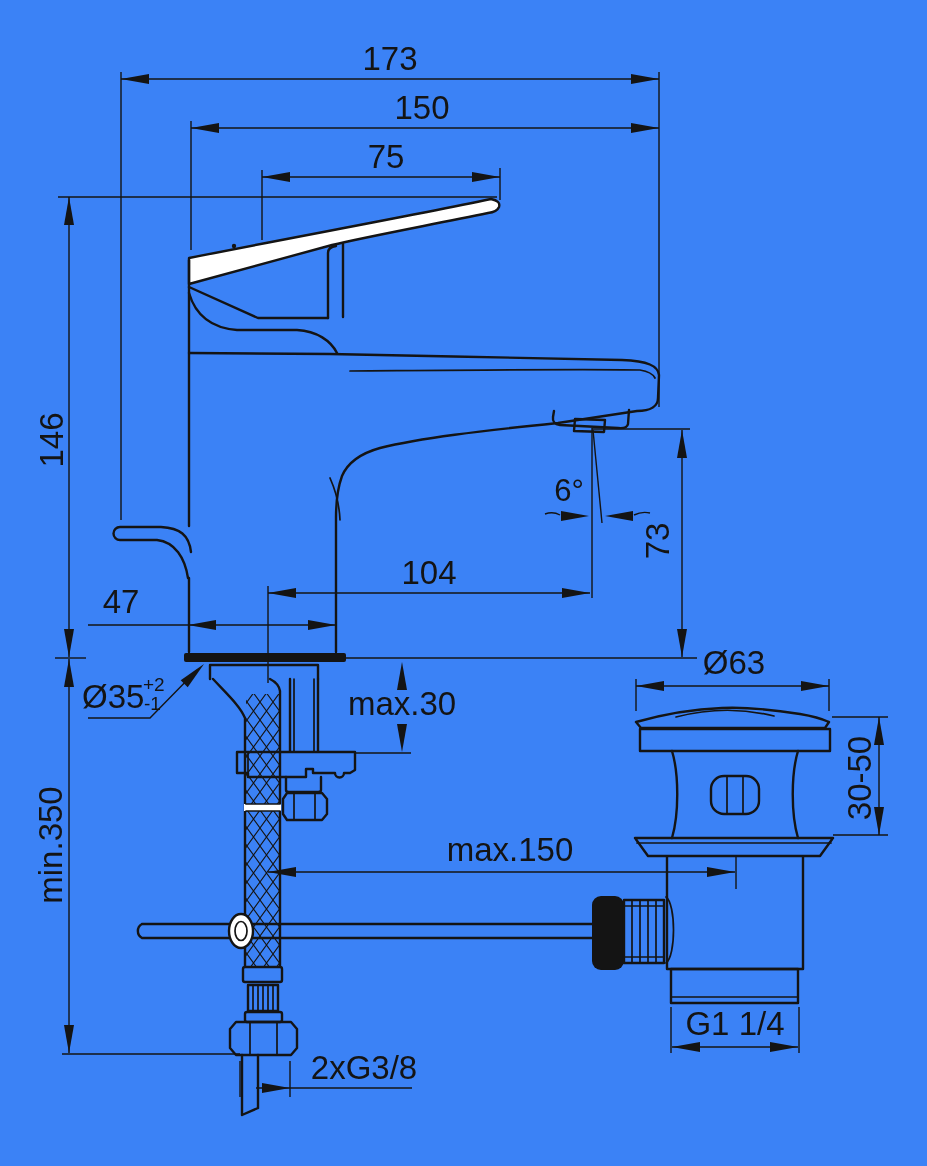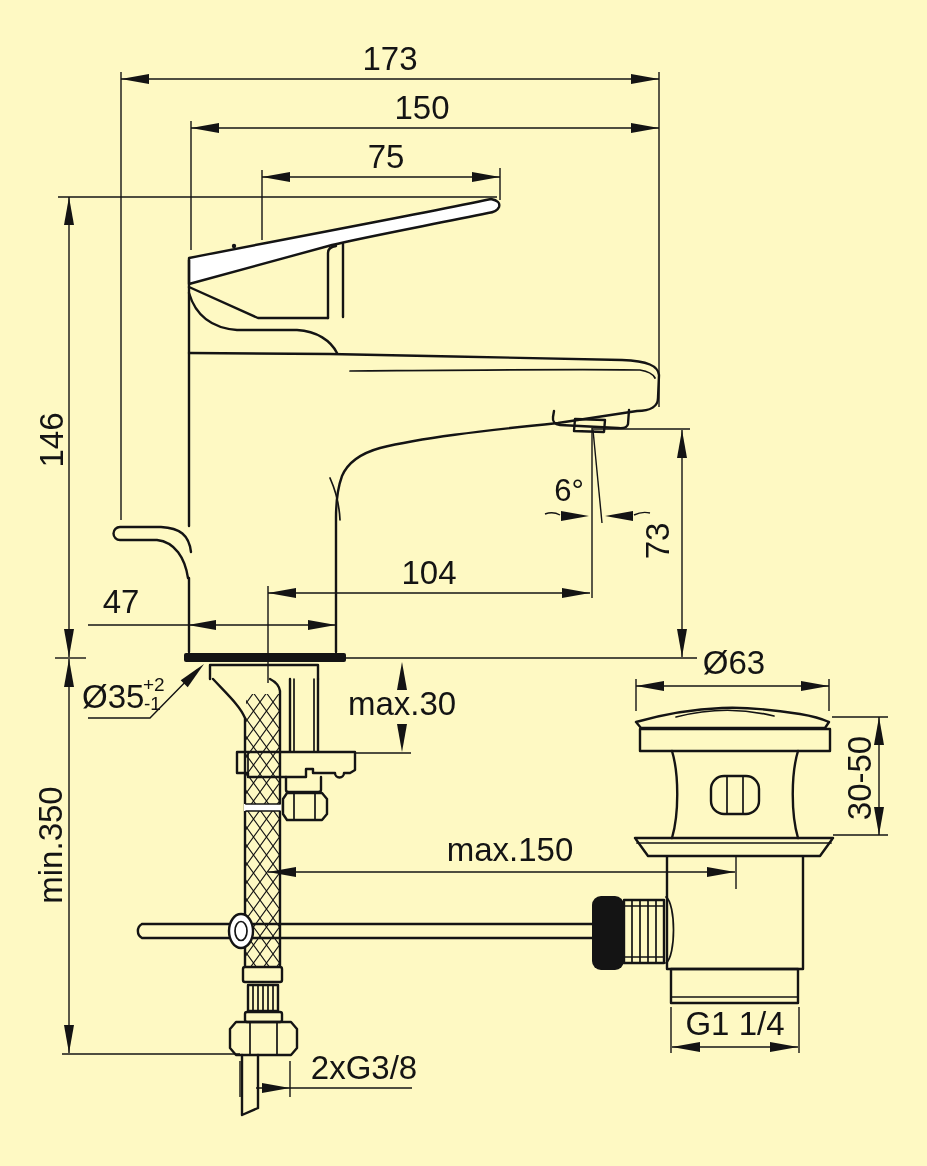--- a/index.html
+++ b/index.html
@@ -3,7 +3,7 @@
 <meta charset="utf-8">
 <style>
   html,body{margin:0;padding:0;background:#ffffff;}
-  .page{position:relative;width:927px;height:1166px;background:#fef9c3;overflow:hidden;}
+  .page{position:relative;width:927px;height:1166px;background:#3b82f6;overflow:hidden;}
   svg{display:block;}
   .outline{fill:none;stroke:#141414;stroke-width:2.4;stroke-linecap:round;stroke-linejoin:round;}
   .thin{fill:none;stroke:#141414;stroke-width:1.7;stroke-linecap:round;stroke-linejoin:round;}

